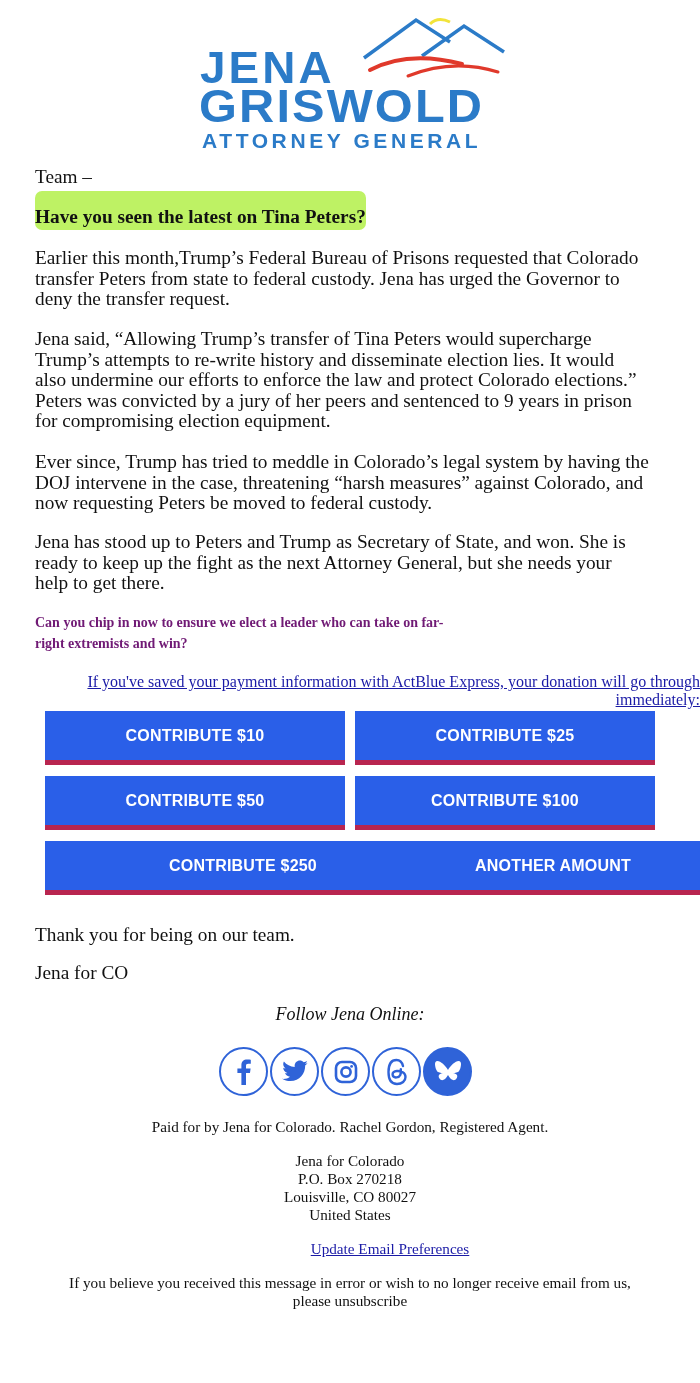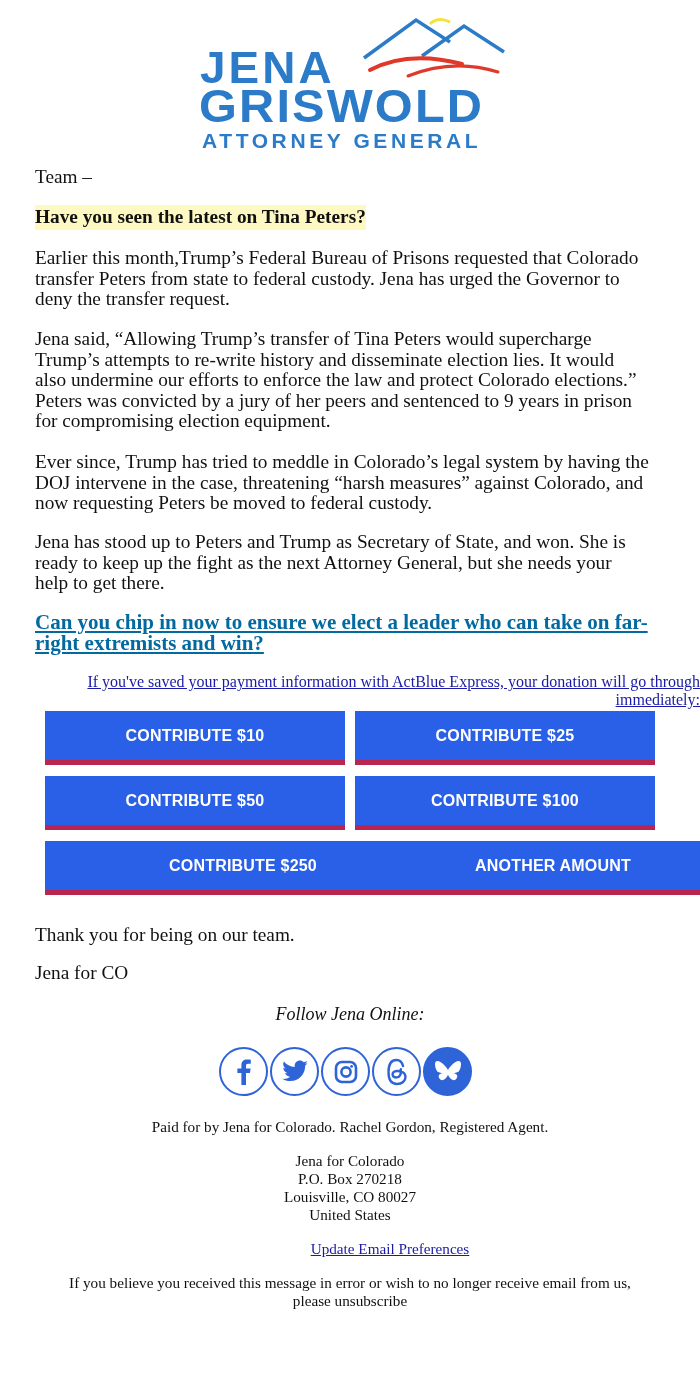--- a/index.html
+++ b/index.html
@@ -14,7 +14,7 @@
   .txt { position:absolute; left:35px; width:640px; font-size:19.3px; line-height:20.5px; white-space:nowrap; }
   .greet { top:167px; }
   .hl { top:207px; font-weight:bold; }
-  .hl span { background:#fef9c3; padding:1px 0 3px 0; }
+  .hl span { background:#bef264; padding:15px 0 3px 0;border-radius:7px; }
   .p1 { top:248px; }
   .p2 { top:329px; }
   .p3 { top:452px; }

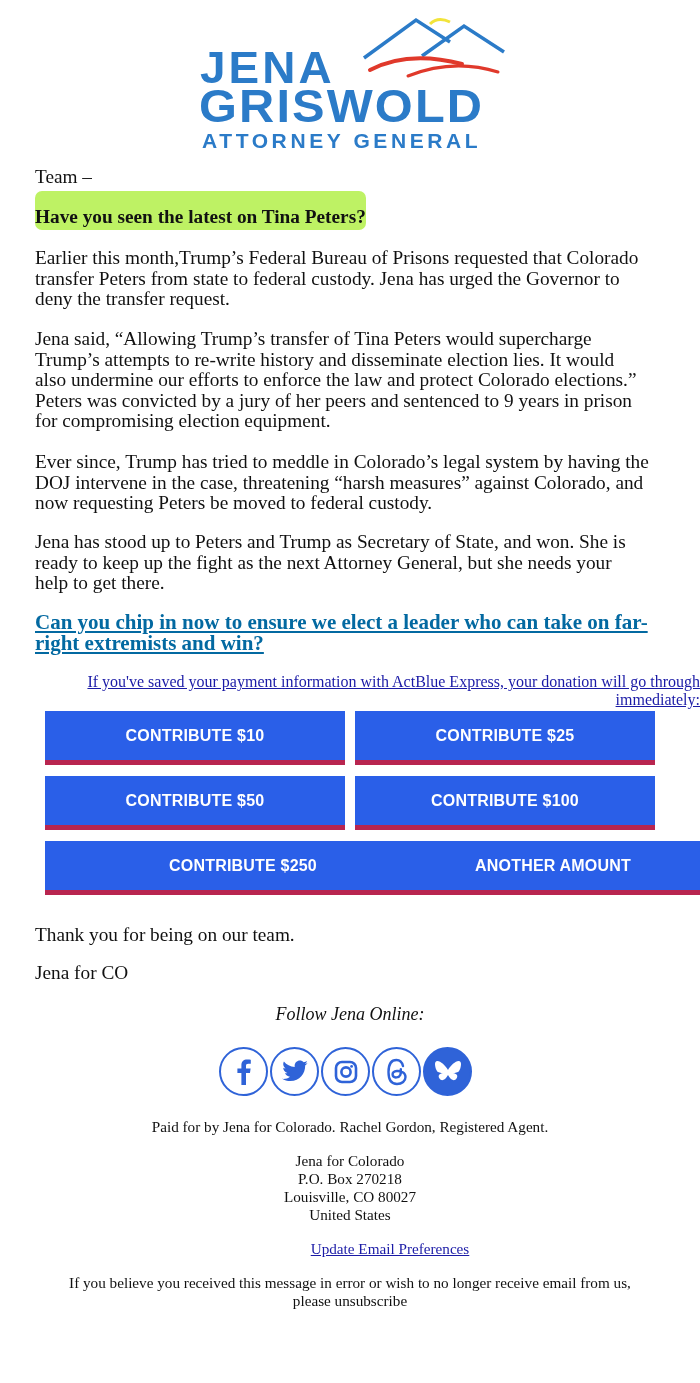--- a/index.html
+++ b/index.html
@@ -19,7 +19,7 @@
   .p2 { top:329px; }
   .p3 { top:452px; }
   .p4 { top:532px; }
-  .cta { top:612px; font-weight:bold; font-size:21px; line-height:21px; color:#0369a1; text-decoration:underline; }
+  .cta { top:612px; font-weight:bold; font-size:14px; line-height:21px; color:#701a75; }
   .note { position:absolute; left:0; width:700px; top:673px; text-align:right; font-size:16px; color:#1a1aa6; text-decoration:underline; }
 
   .btn { position:absolute; width:300px; height:49px; background:#2a5fe8; border-bottom:5px solid #b8254f; color:#ffffff; font-family:"Liberation Sans", sans-serif; font-weight:bold; font-size:16px; text-align:center; line-height:49px; letter-spacing:0.2px; cursor:pointer; }

